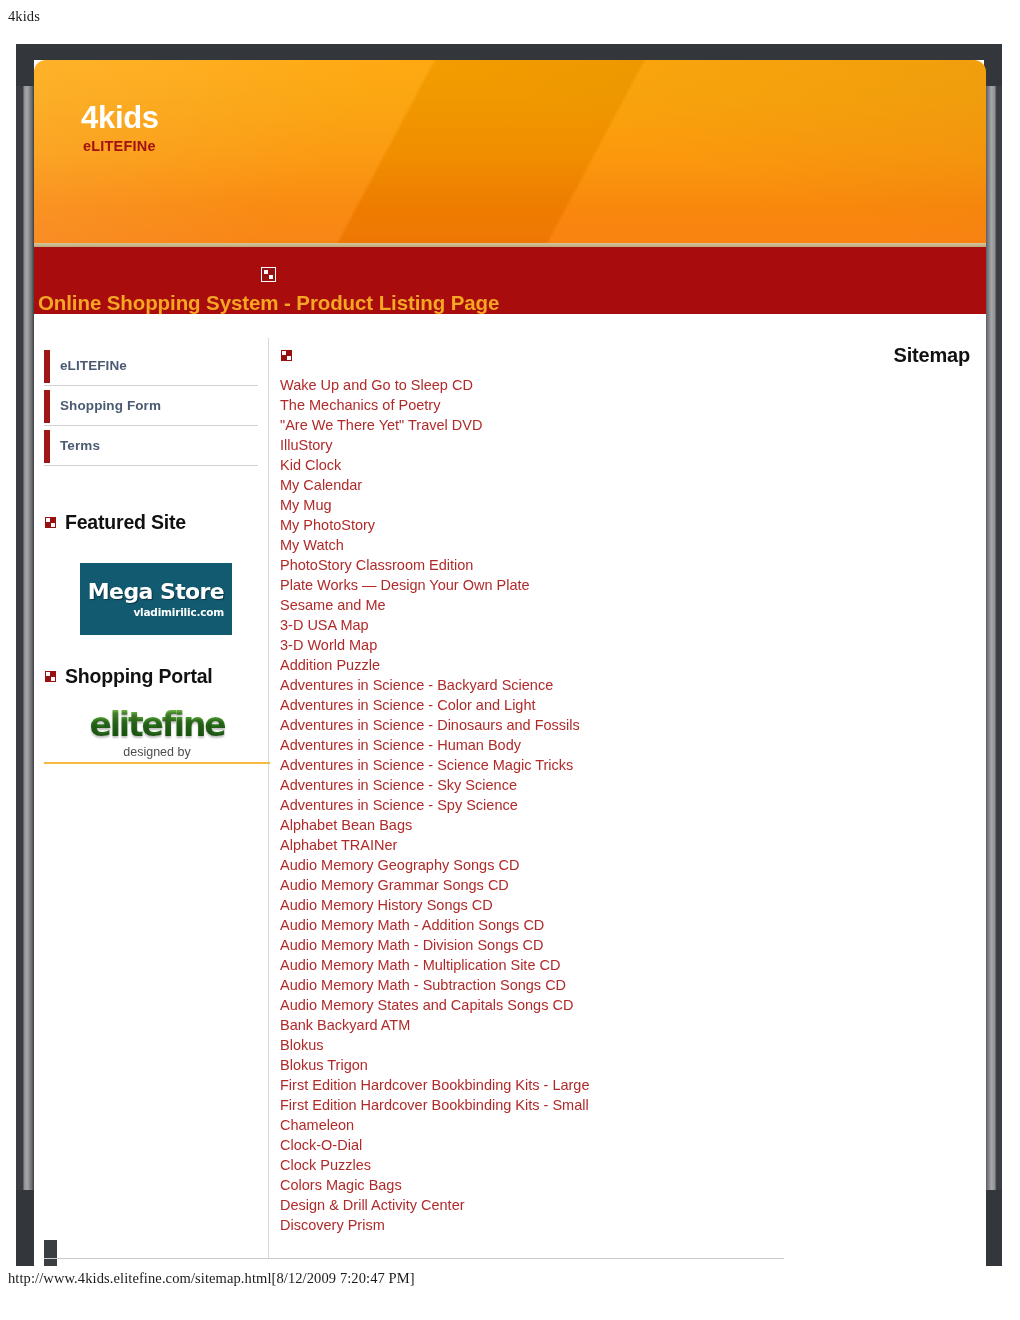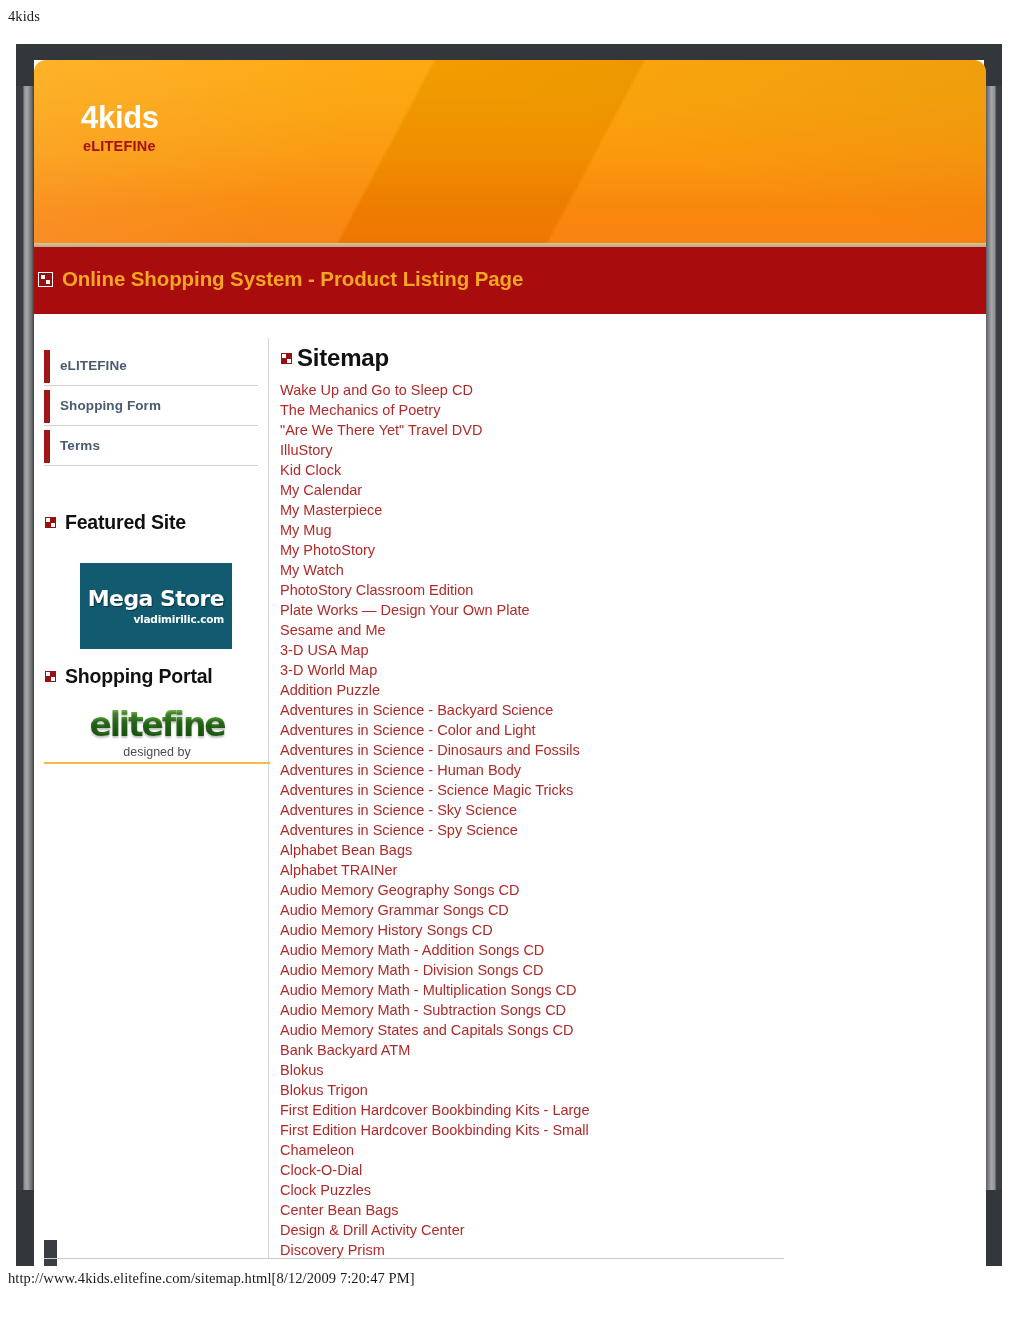--- a/index.html
+++ b/index.html
@@ -133,7 +133,7 @@
   .titlebar-inner {
     position: absolute;
     left: 38px; top: 267px;
-    display: flex; align-items: center; gap: 9px;
+    display: flex; align-items: center; gap: 9px; flex-direction: column;
   }
   .titlebar-text {
     font-size: 20.5px;

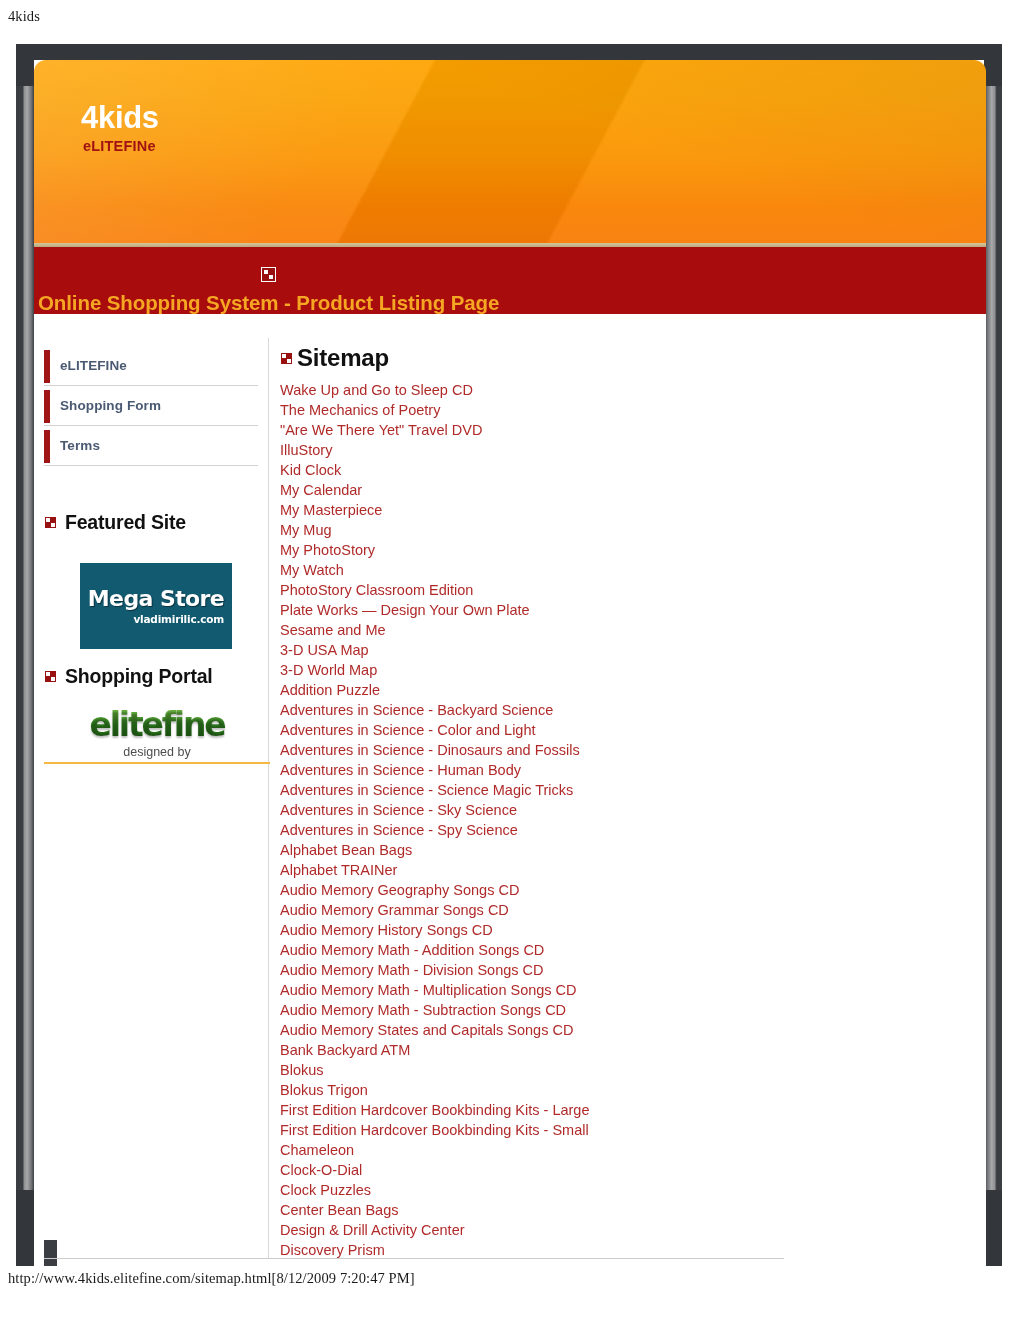--- a/index.html
+++ b/index.html
@@ -295,10 +295,11 @@
   }
   .main-heading {
     display: flex; align-items: center; gap: 4px;
-    font-size: 24px; font-weight: bold;
+    font-size: 20px; font-weight: bold;
     color: #111111;
     letter-spacing: -.2px;
     margin-bottom: 8px;
+    justify-content: space-between;
   }
   .sitemap-list { list-style: none; margin: 0; padding: 0; }
   .sitemap-list li { margin: 0; padding: 0; }

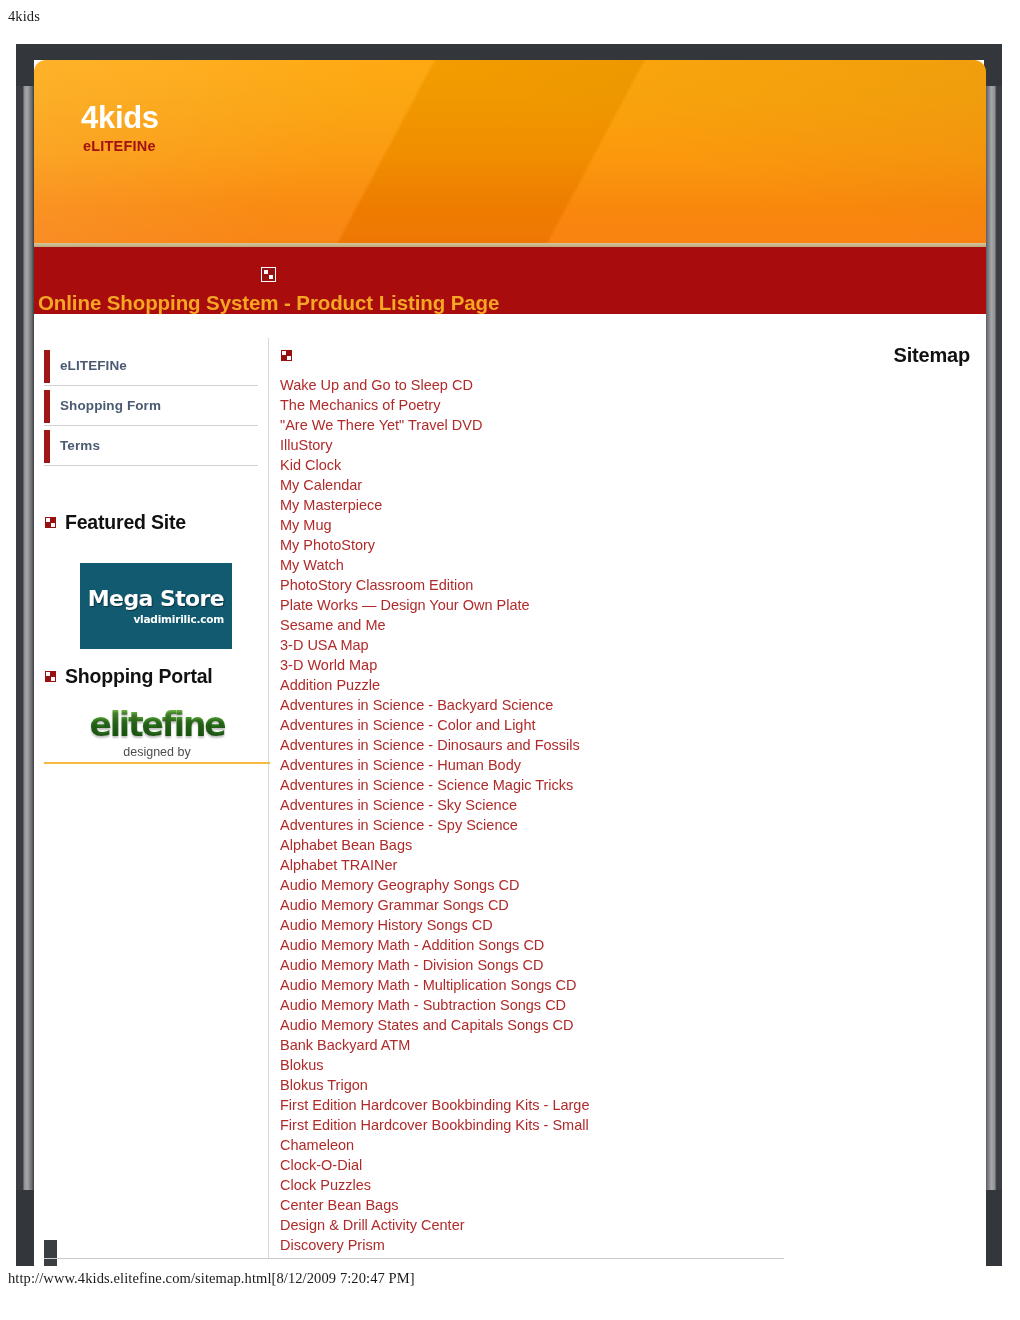--- a/index.html
+++ b/index.html
@@ -427,9 +427,6 @@
           <a class="sitemap-link">My Calendar</a>
         </li>
         <li>
-          <a class="sitemap-link">My Masterpiece</a>
-        </li>
-        <li>
           <a class="sitemap-link">My Mug</a>
         </li>
         <li>

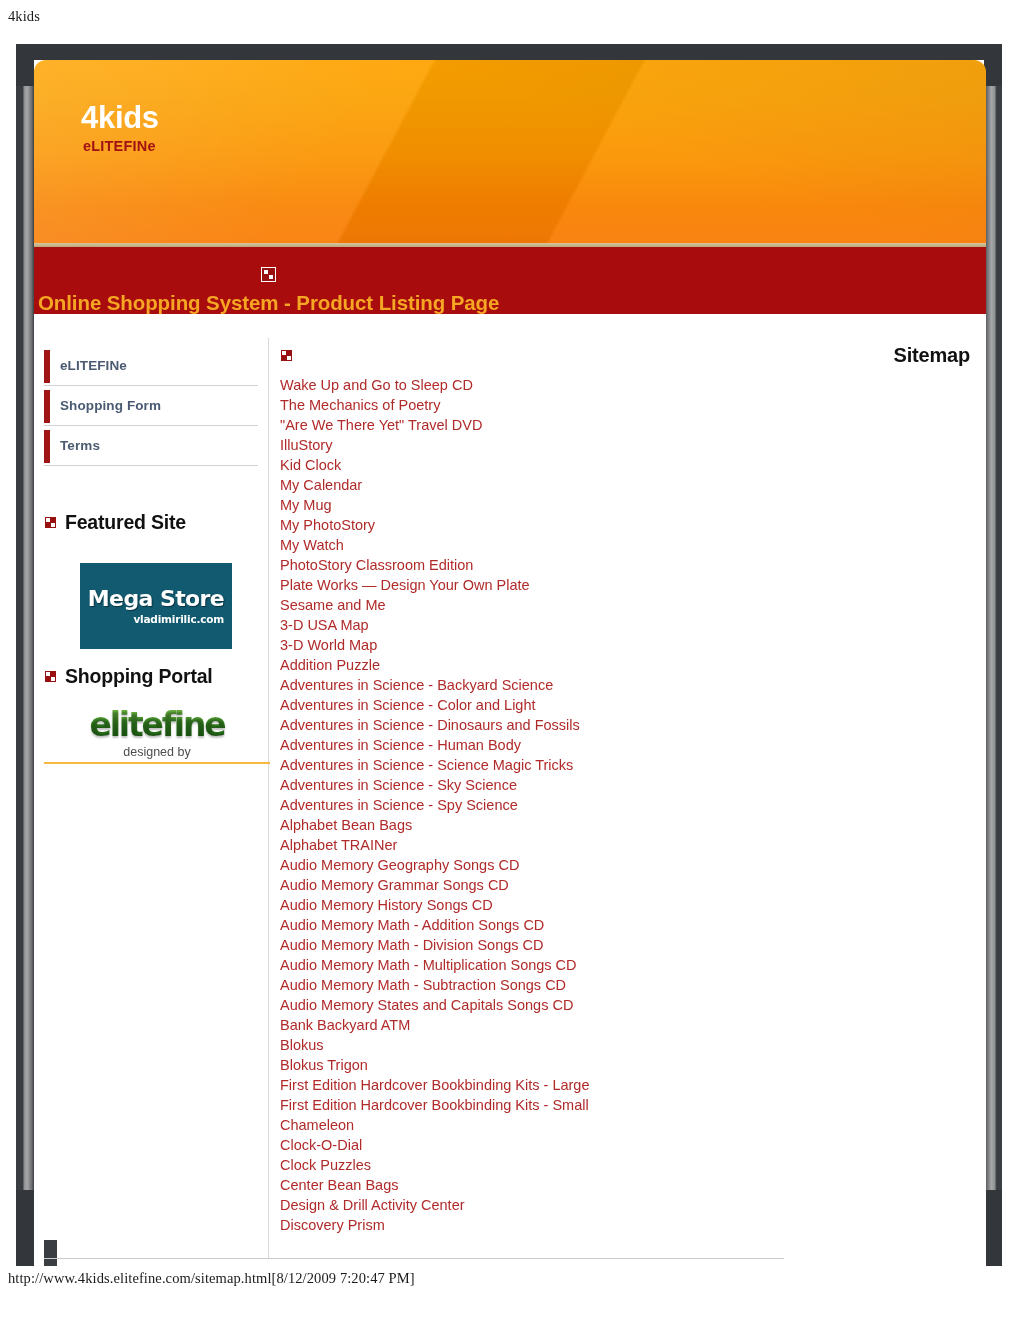--- a/index.html
+++ b/index.html
@@ -225,7 +225,7 @@
   .megastore {
     position: absolute;
     left: 80px; top: 563px;
-    width: 152px; height: 86px;
+    width: 152px; height: 72px;
     background: #115a70;
     display: flex; flex-direction: column;
     align-items: center; justify-content: center;

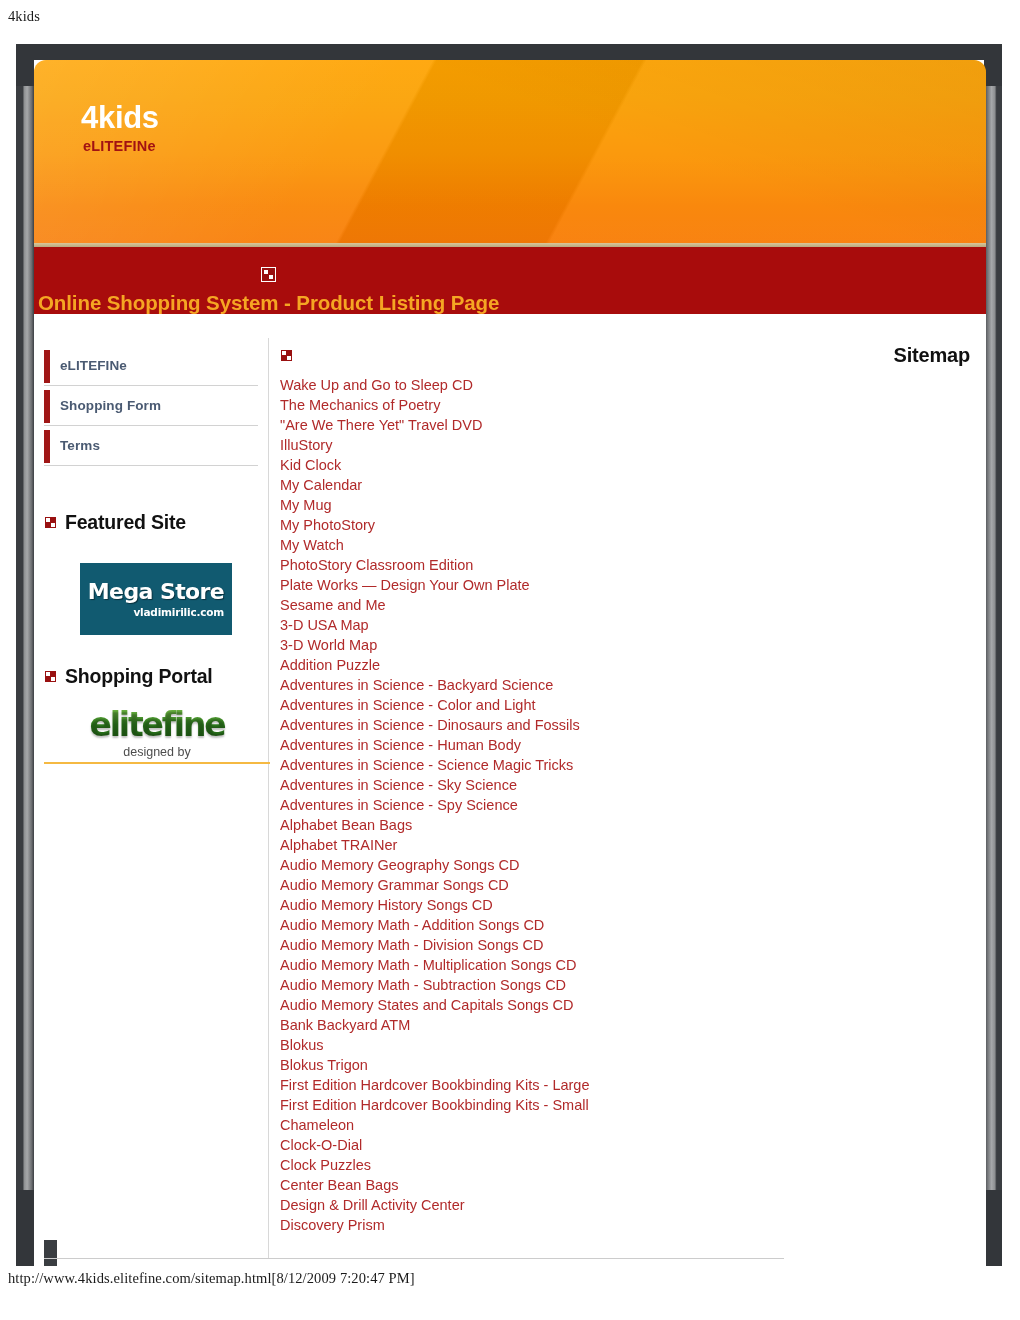--- a/index.html
+++ b/index.html
@@ -496,7 +496,7 @@
           <a class="sitemap-link">Audio Memory Math - Division Songs CD</a>
         </li>
         <li>
-          <a class="sitemap-link">Audio Memory Math - Multiplication Songs CD</a>
+          <a class="sitemap-link">Audio Memory Math - Multiplication Site CD</a>
         </li>
         <li>
           <a class="sitemap-link">Audio Memory Math - Subtraction Songs CD</a>

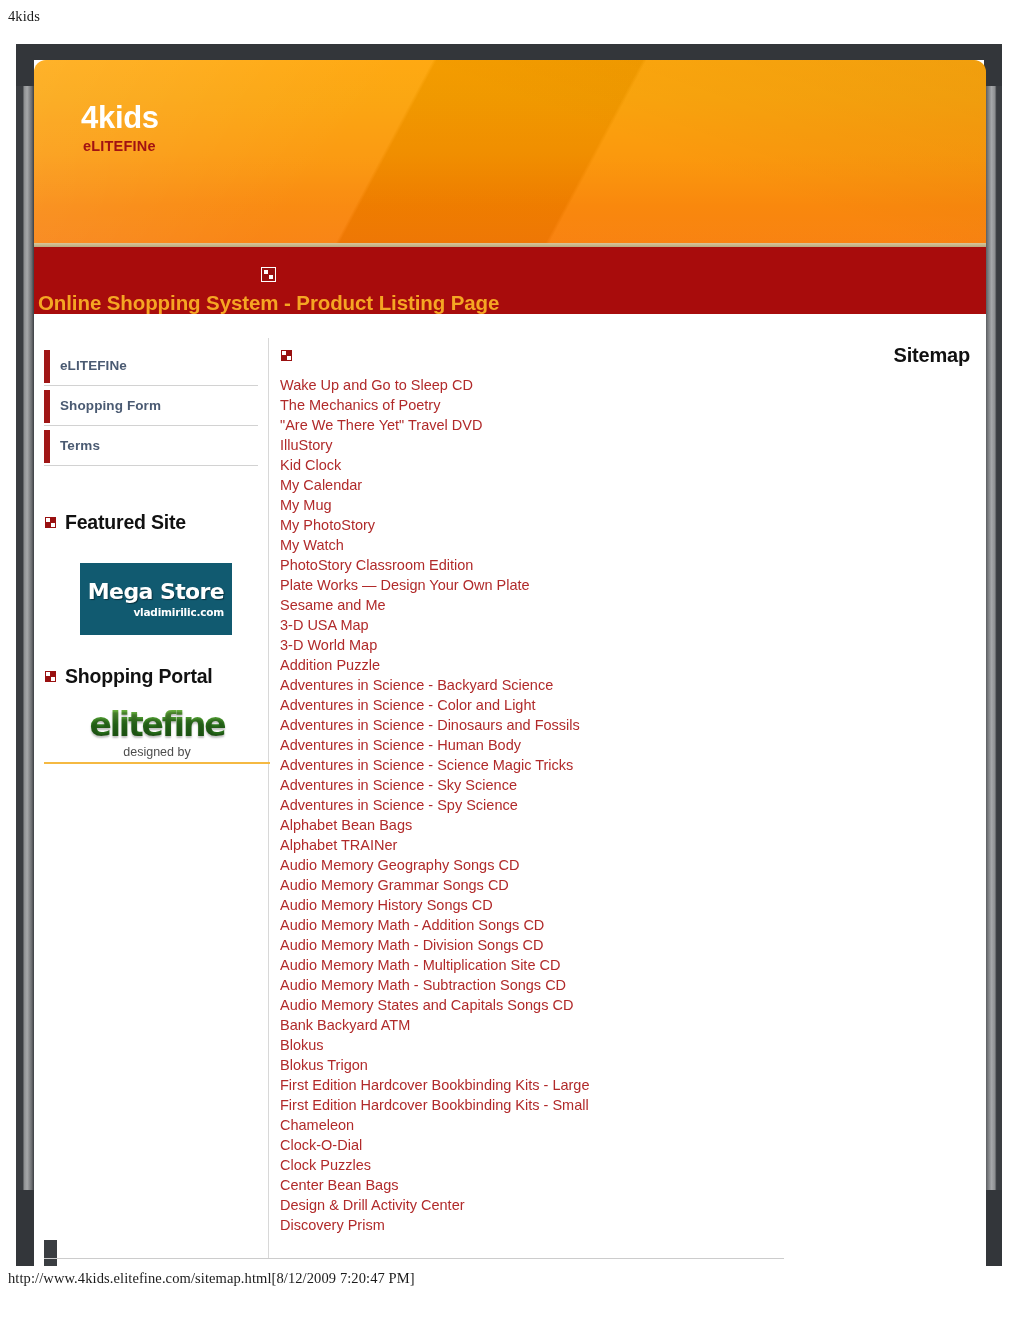--- a/index.html
+++ b/index.html
@@ -529,7 +529,7 @@
           <a class="sitemap-link">Clock Puzzles</a>
         </li>
         <li>
-          <a class="sitemap-link">Center Bean Bags</a>
+          <a class="sitemap-link">Colors Magic Bags</a>
         </li>
         <li>
           <a class="sitemap-link">Design &amp; Drill Activity Center</a>

